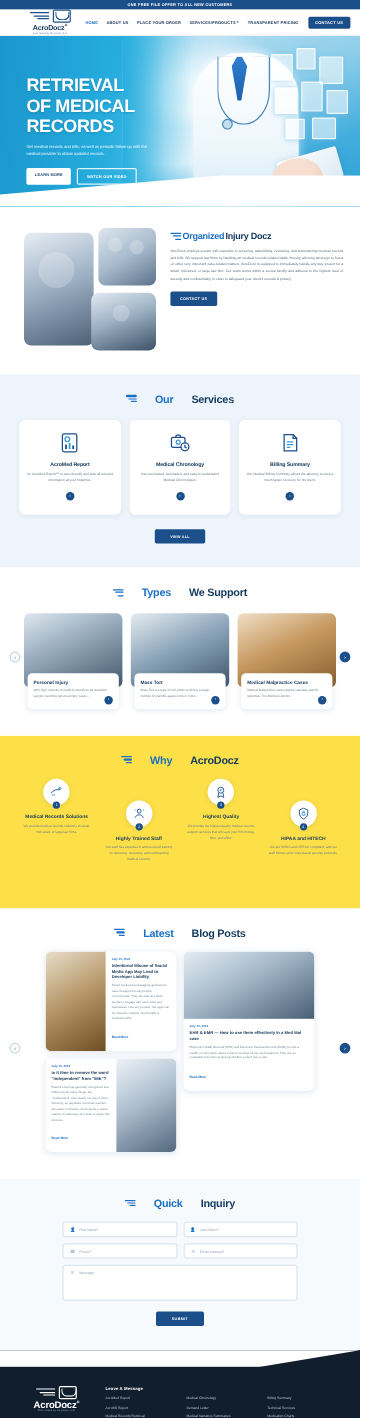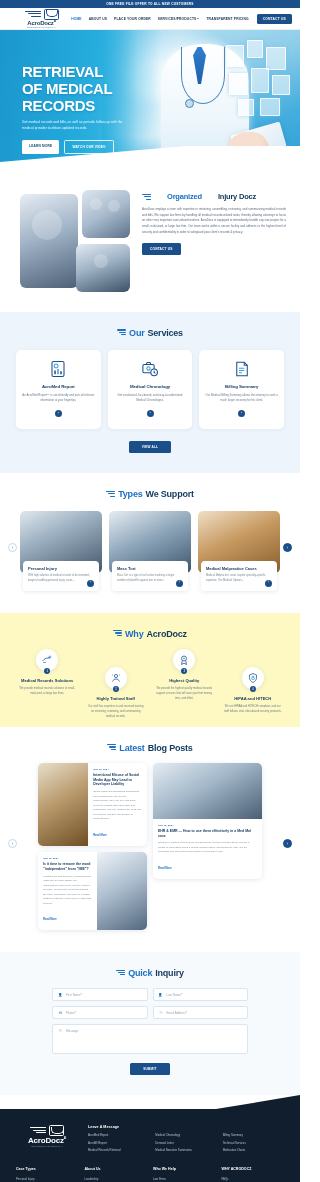--- a/index.html
+++ b/index.html
@@ -175,7 +175,7 @@
   .ph-person{ position:absolute; border-radius:50%; background:rgba(255,255,255,.22); }
   .org-text{ flex:1; padding-top:4px; }
   .org-text h2{ font-size:7.5px; font-weight:800; color:#0f3559; letter-spacing:-.2px;
-                display:flex; align-items:flex-end; gap:16px; }
+                display:flex; align-items:flex-end; gap:1px; }
   .org-text h2 .hl{ color:#1b6fc4; }
   .org-body{ font-size:2.9px; line-height:1.95; color:#5b6b7b; margin-top:6px; text-align:justify; }
   .btn-blue{

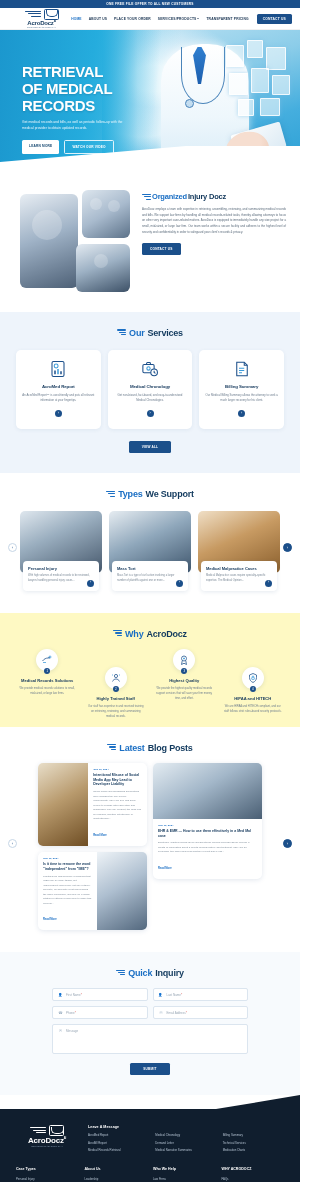--- a/index.html
+++ b/index.html
@@ -153,7 +153,7 @@
   
   .sec-title{
     text-align:center; font-size:9px; font-weight:800; color:#123a5e;
-    letter-spacing:-.2px; display:flex; align-items:center; justify-content:center; gap:3px;
+    letter-spacing:-.2px; display:flex; align-items:center; justify-content:center; gap:15px;
   }
   .sec-title .hl{ color:#1b6fc4; }
   .title-dash{ display:inline-block; width:9px; }

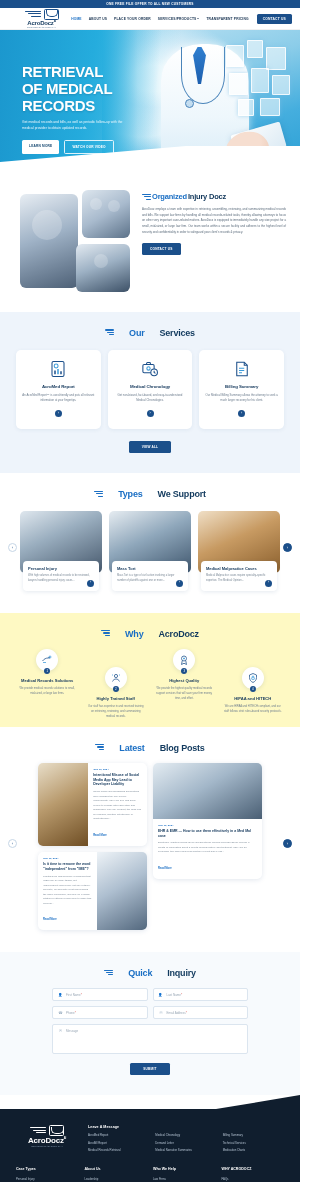--- a/index.html
+++ b/index.html
@@ -228,7 +228,7 @@
   .arrow-right{ right:8px; background:#1b4f8a; color:#fff; border-color:#1b4f8a; }
 
   
-  .why{ background:#fef9c3; padding:16px 0 8px; }
+  .why{ background:#fde047; padding:16px 0 38px; }
   .why-wrap{ display:flex; justify-content:center; gap:2px; margin-top:10px; padding:0 14px; position:relative; }
   .why-item{ flex:1; text-align:center; position:relative; }
   .why-item.up{ margin-top:0px; }

